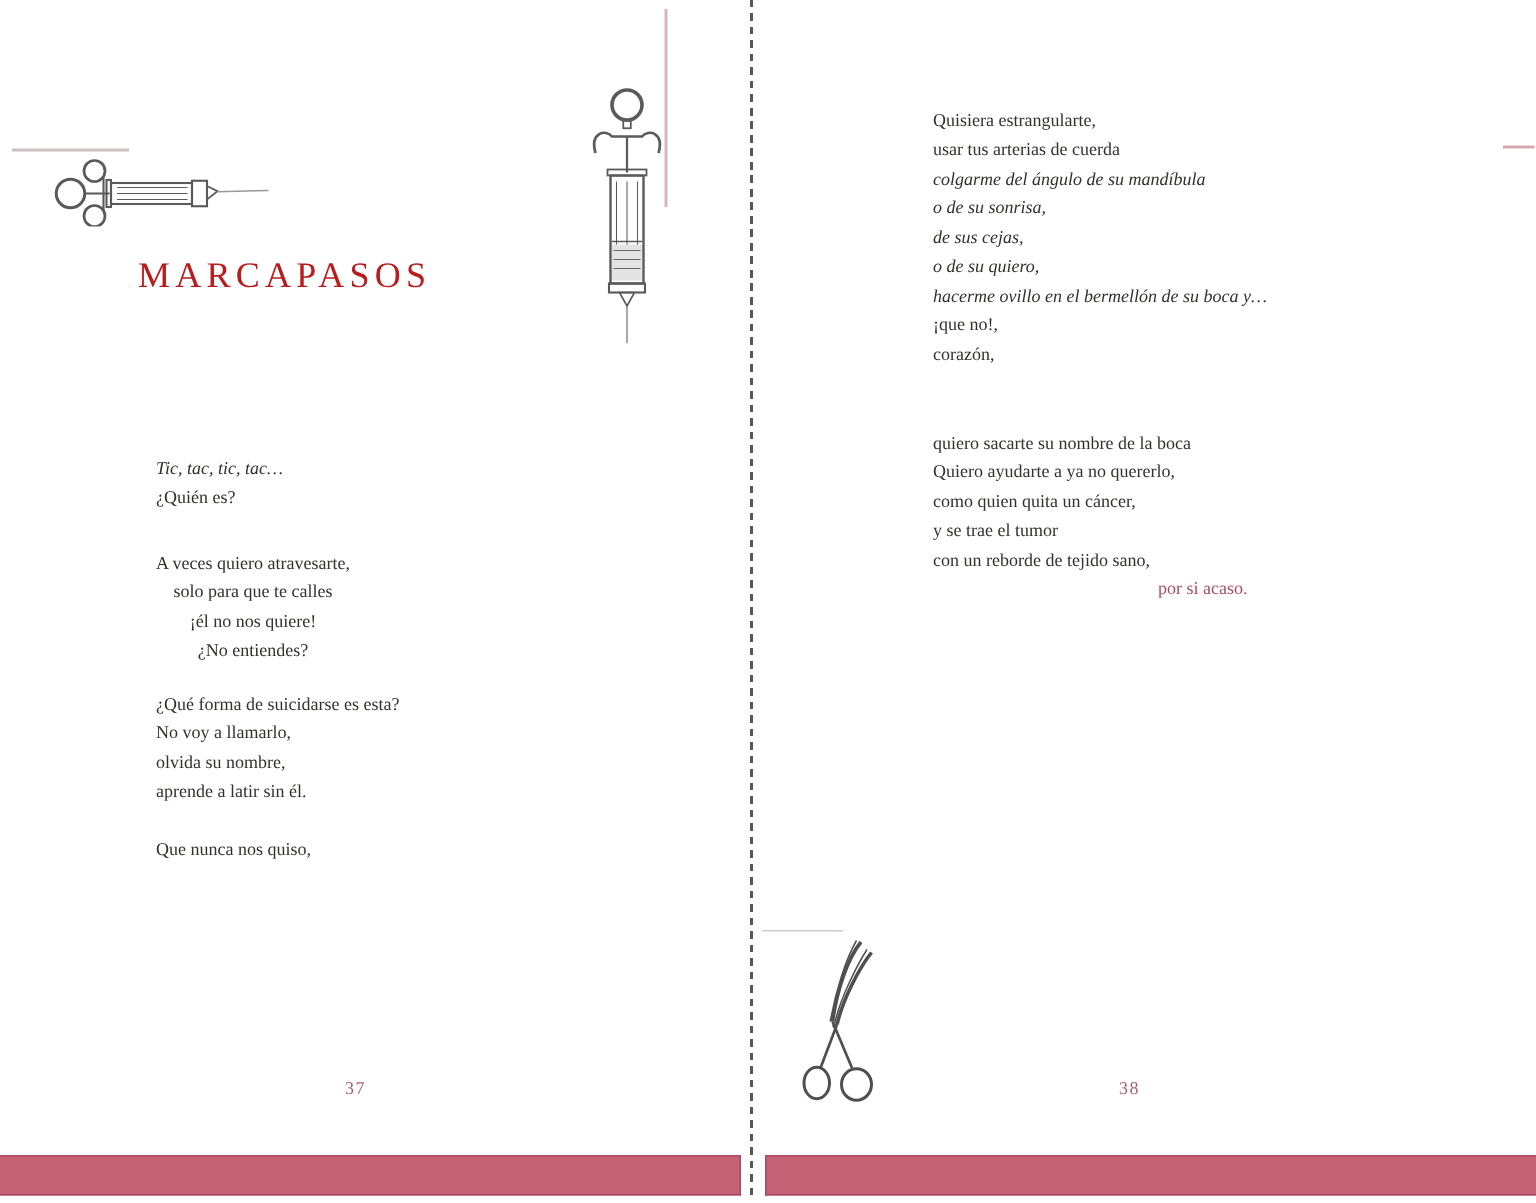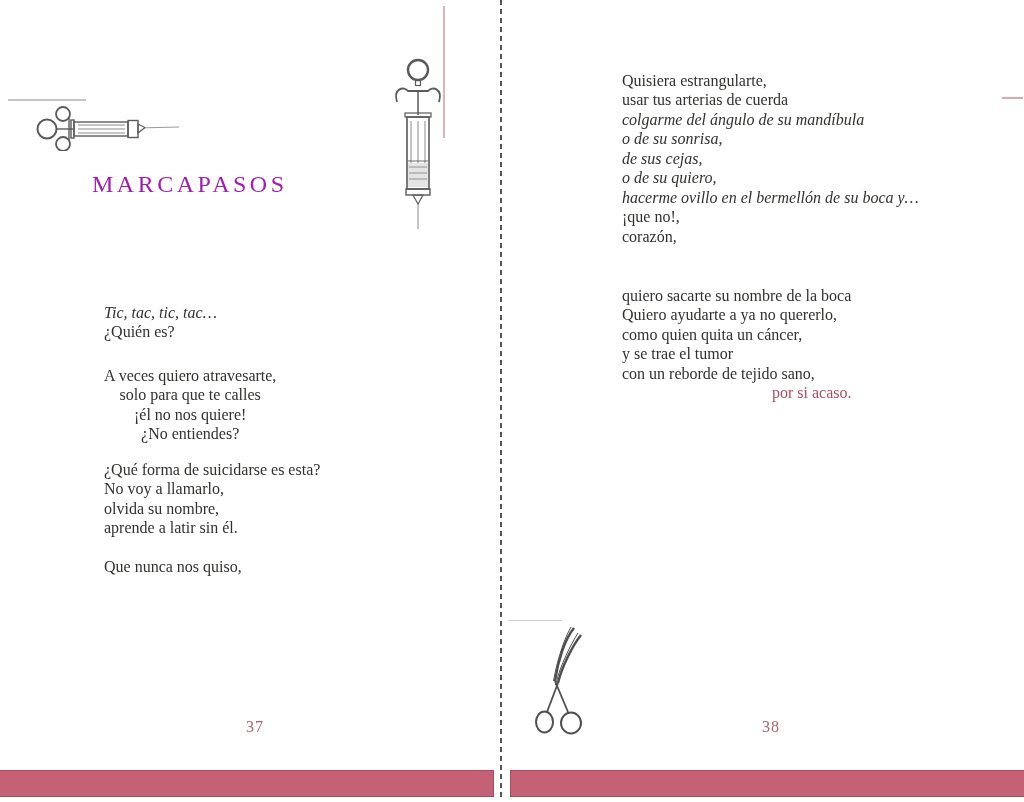--- a/index.html
+++ b/index.html
@@ -28,7 +28,7 @@
     color:#a21caf;margin:0;
   }
   
-  .stanza{position:absolute;font-size:16px;line-height:19.45px;white-space:nowrap;}
+  .stanza{position:absolute;font-size:12px;line-height:19.45px;white-space:nowrap;}
   .stanza .line{display:block;}
   .line.it{font-style:italic;}
   .s-l1{left:104px;top:303px;}

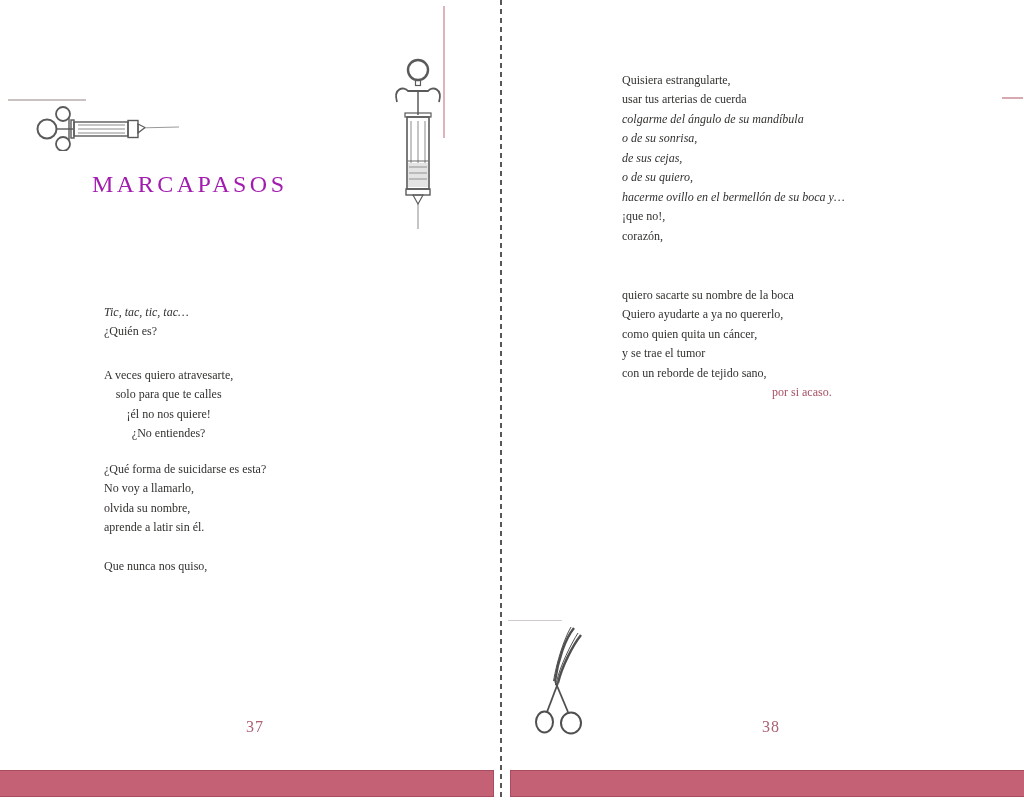--- a/index.html
+++ b/index.html
@@ -25,7 +25,7 @@
   .title{
     position:absolute;left:92px;top:171px;
     font-size:24px;letter-spacing:3.5px;font-weight:400;
-    color:#a21caf;margin:0;
+    color:#b91c1c;margin:0;
   }
   
   .stanza{position:absolute;font-size:12px;line-height:19.45px;white-space:nowrap;}

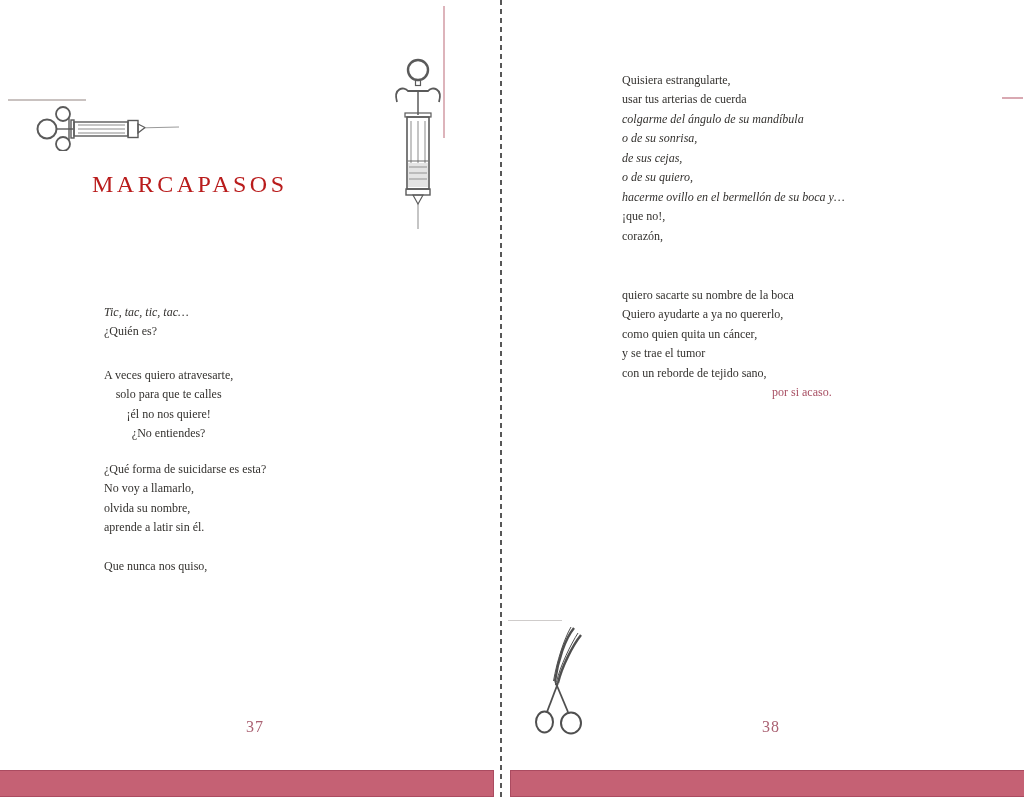--- a/index.html
+++ b/index.html
@@ -40,8 +40,8 @@
   .line.accent{color:#a84f63;padding-left:150px;}
   
   .folio{
-    position:absolute;top:718px;width:34px;text-align:right;
-    font-size:16px;color:#aa6172;letter-spacing:1px;
+    position:absolute;top:718px;width:34px;text-align:left;
+    font-size:12px;color:#aa6172;letter-spacing:1px;
   }
   .folio-left{left:230px;}
   .folio-right{left:746px;}

